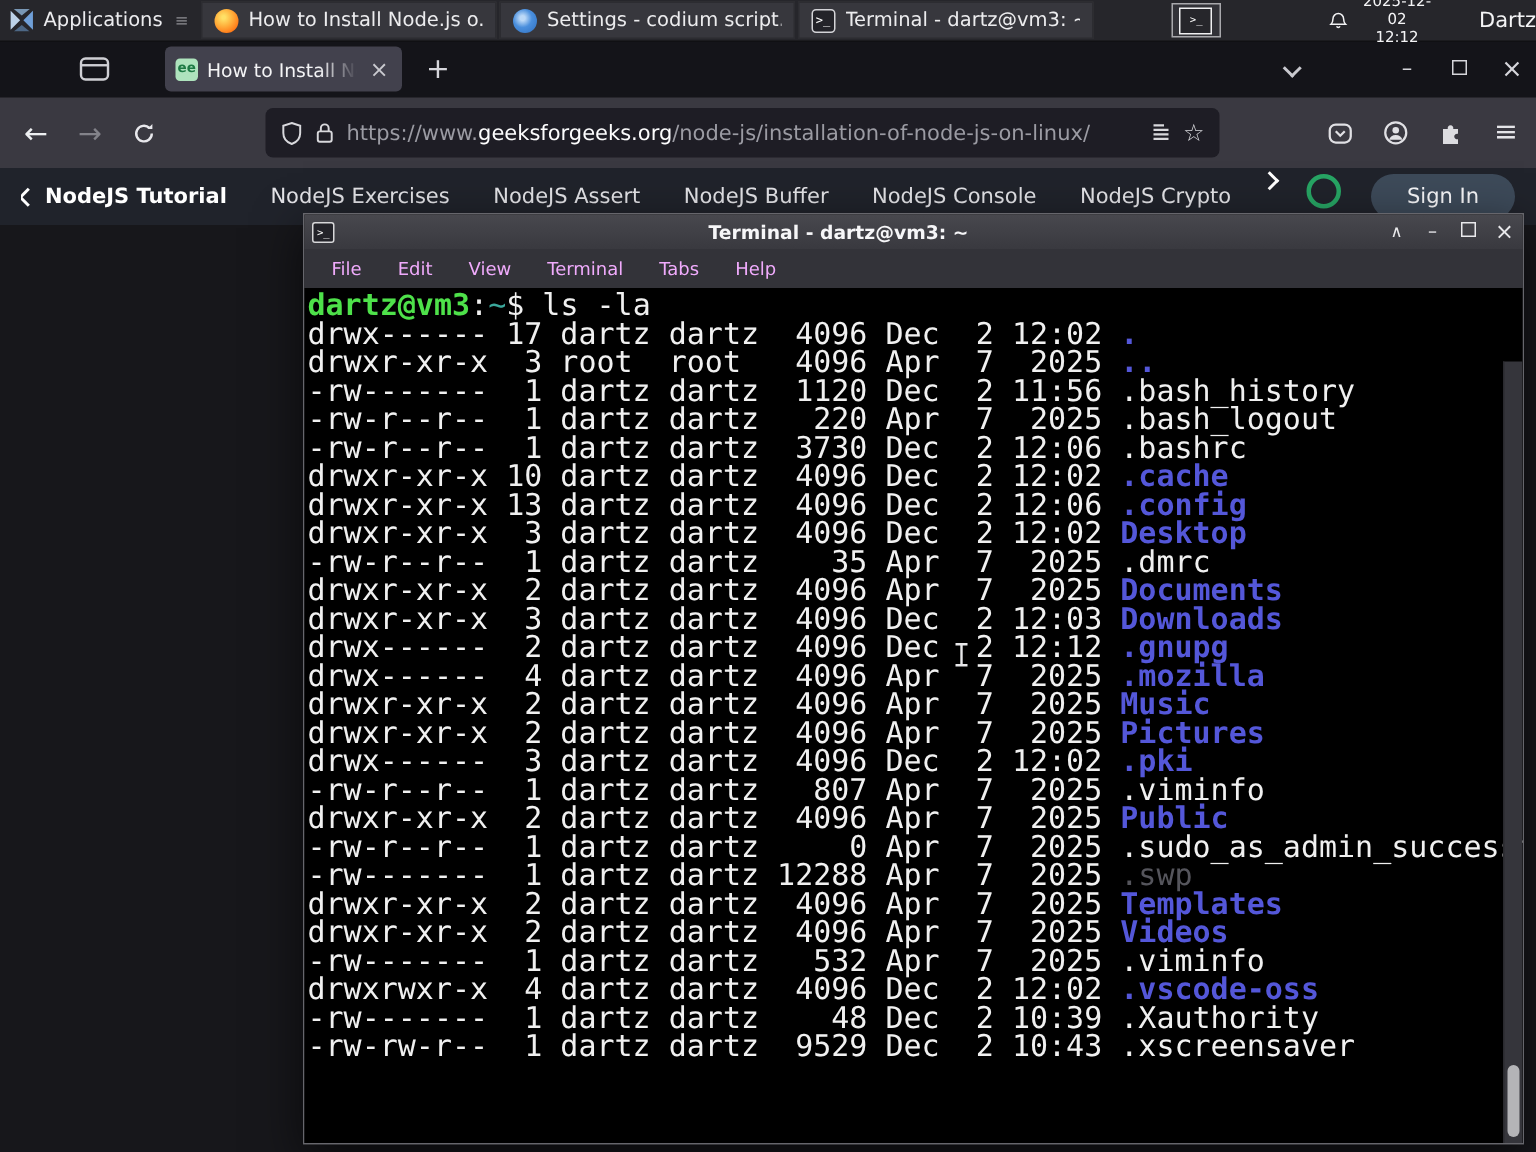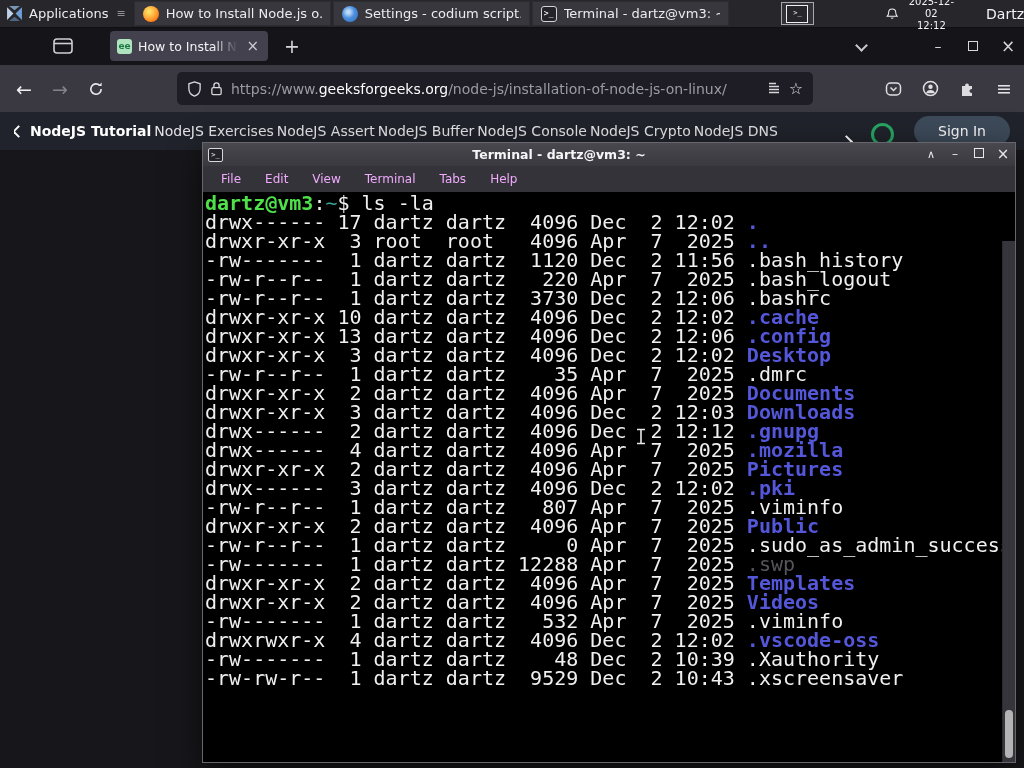--- a/index.html
+++ b/index.html
@@ -58,7 +58,7 @@
   
   .sitenav{position:absolute;left:0;top:85px;width:100%;height:38px;background:#20232b;
     display:flex;align-items:center;padding:0 14px;box-sizing:border-box}
-  .sn-left{display:flex;align-items:center;overflow:hidden;white-space:nowrap;flex:1;min-width:0;gap:3px}
+  .sn-left{display:flex;align-items:center;overflow:hidden;white-space:nowrap;flex:1;min-width:0;gap:29px}
   .sn-back{display:flex;align-items:center;gap:7px;color:#ffffff;font-weight:bold;font-size:14px;flex:0 0 auto}
   .sn-item{color:#e4e4e8;font-size:14px;flex:0 0 auto}
   .sn-right{display:flex;align-items:flex-end;gap:20px;flex:0 0 auto;margin-left:8px}

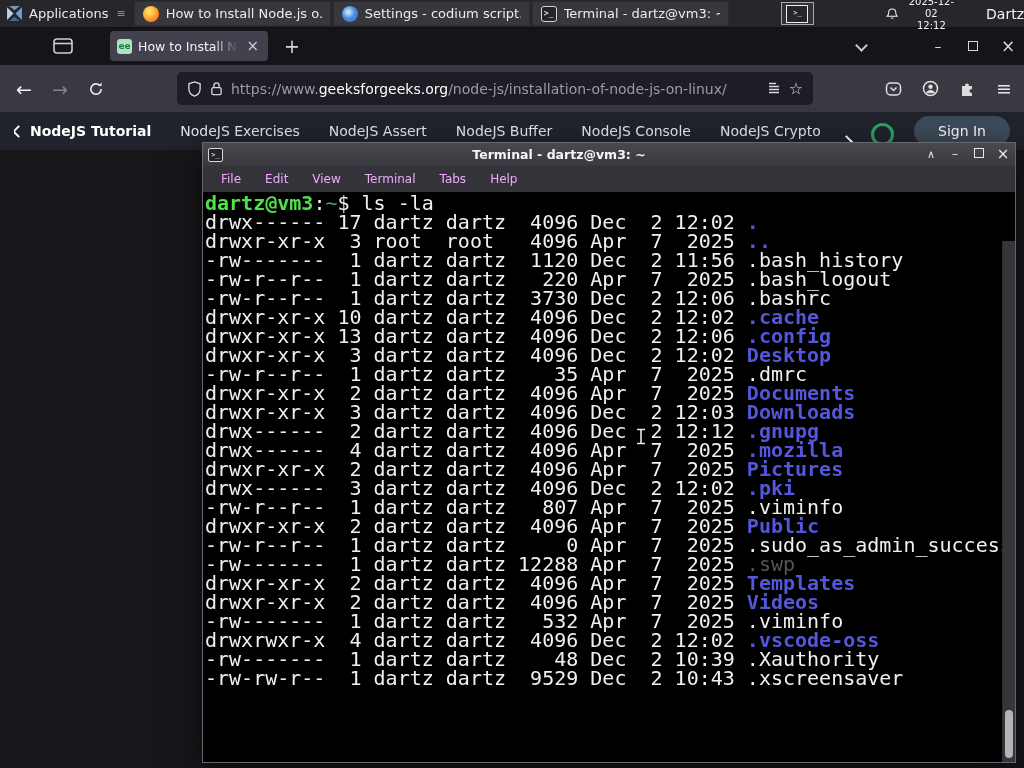--- a/index.html
+++ b/index.html
@@ -61,7 +61,7 @@
   .sn-left{display:flex;align-items:center;overflow:hidden;white-space:nowrap;flex:1;min-width:0;gap:29px}
   .sn-back{display:flex;align-items:center;gap:7px;color:#ffffff;font-weight:bold;font-size:14px;flex:0 0 auto}
   .sn-item{color:#e4e4e8;font-size:14px;flex:0 0 auto}
-  .sn-right{display:flex;align-items:flex-end;gap:20px;flex:0 0 auto;margin-left:8px}
+  .sn-right{display:flex;align-items:flex-start;gap:20px;flex:0 0 auto;margin-left:8px}
   .search-ring{width:17px;height:17px;border:3px solid #27a564;border-radius:50%}
   .signin{background:#3d4a59;border-radius:17px;padding:7px 24px;color:#f7f7f9;font-size:14px}
   .chev{display:inline-block;width:7px;height:7px;border-right:2.5px solid currentColor;border-bottom:2.5px solid currentColor}

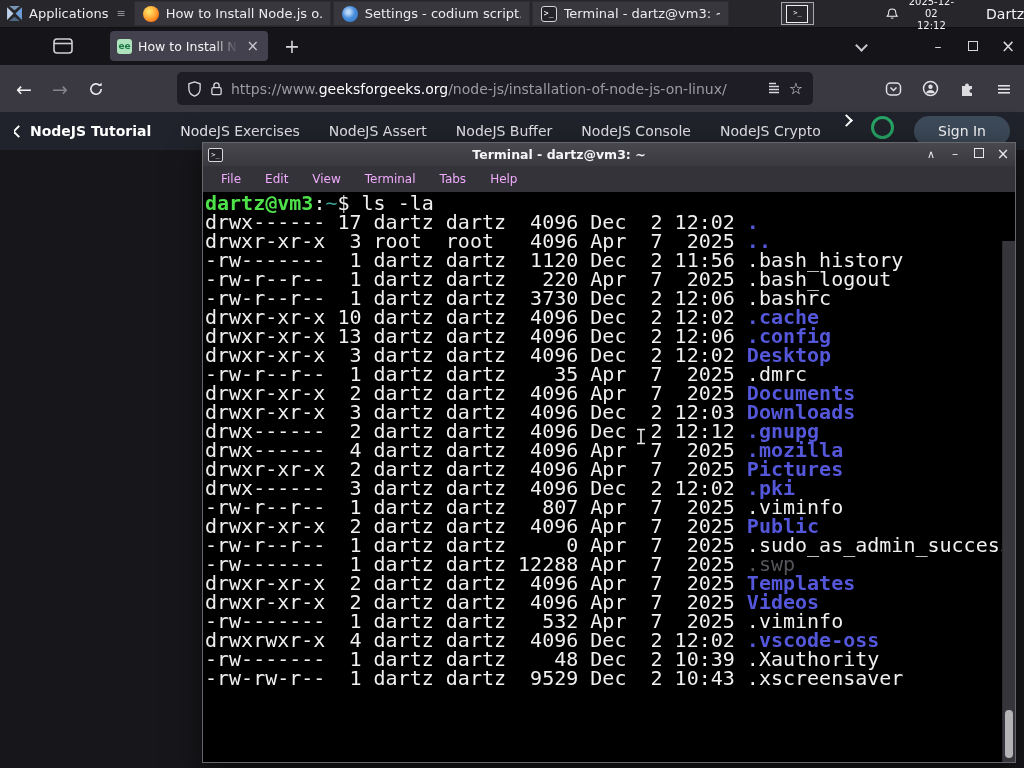--- a/index.html
+++ b/index.html
@@ -258,6 +258,7 @@
         <div class="tl">drwxr-xr-x  3 dartz dartz  4096 Dec  2 12:03 <span class="c-blue b">Downloads</span></div>
         <div class="tl">drwx------  2 dartz dartz  4096 Dec  2 12:12 <span class="c-blue b">.gnupg</span></div>
         <div class="tl">drwx------  4 dartz dartz  4096 Apr  7  2025 <span class="c-blue b">.mozilla</span></div>
+        <div class="tl">drwxr-xr-x  2 dartz dartz  4096 Apr  7  2025 <span class="c-blue b">Music</span></div>
         <div class="tl">drwxr-xr-x  2 dartz dartz  4096 Apr  7  2025 <span class="c-blue b">Pictures</span></div>
         <div class="tl">drwx------  3 dartz dartz  4096 Dec  2 12:02 <span class="c-blue b">.pki</span></div>
         <div class="tl">-rw-r--r--  1 dartz dartz   807 Apr  7  2025 <span class="">.viminfo</span></div>

